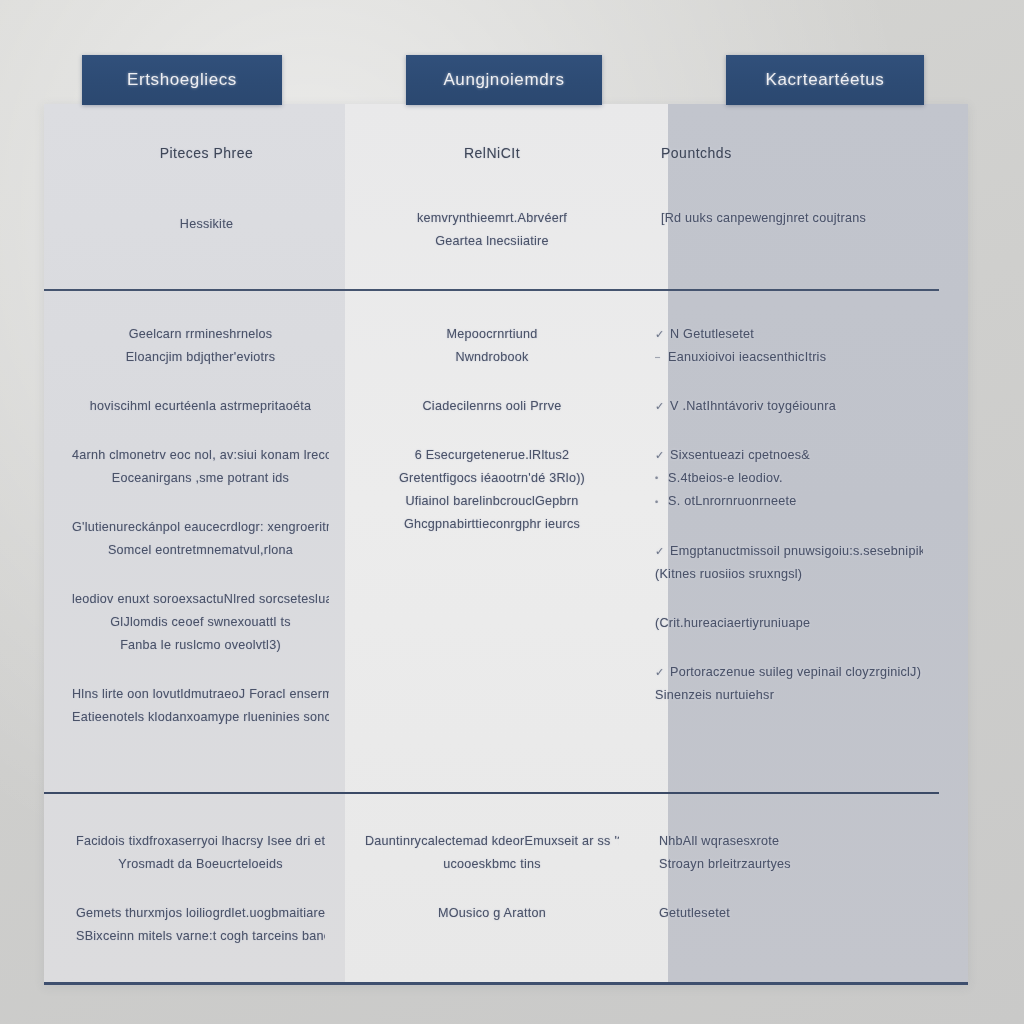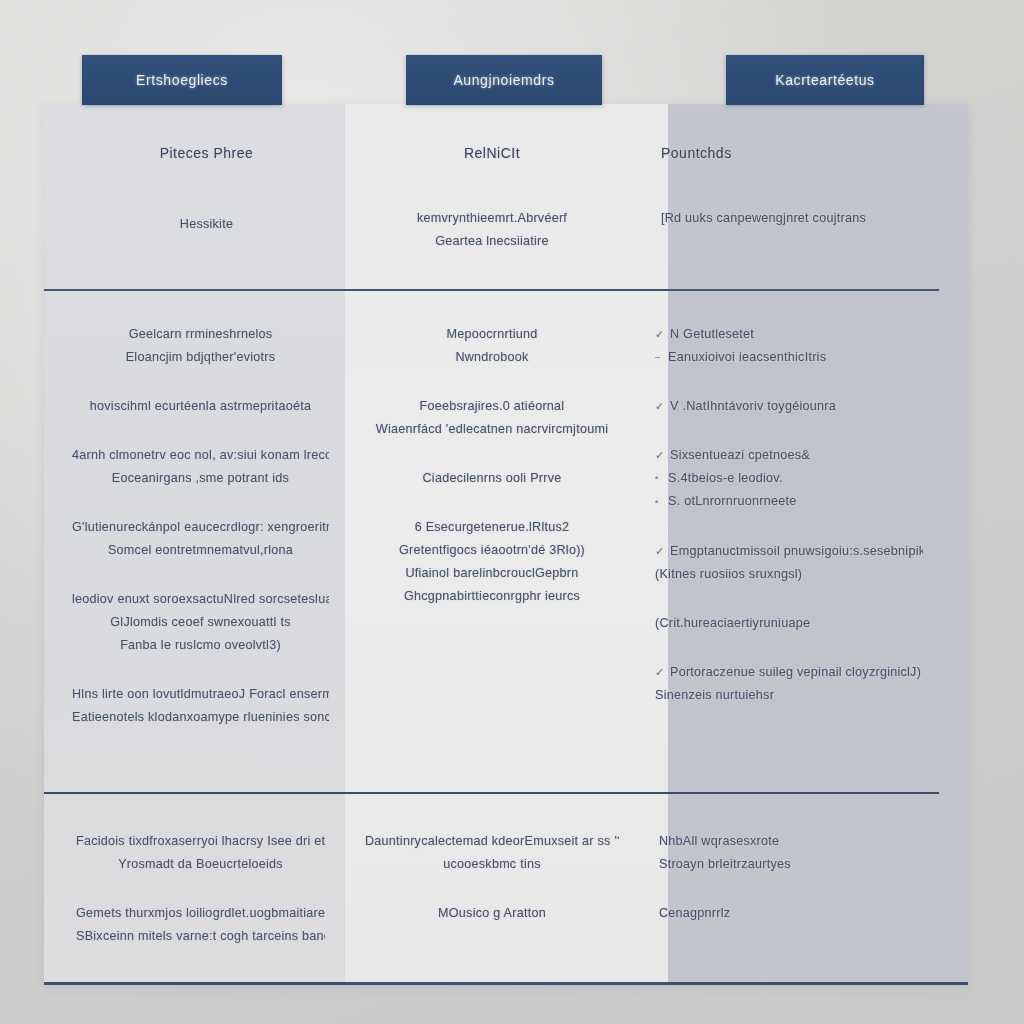--- a/index.html
+++ b/index.html
@@ -71,7 +71,7 @@
     display: flex;
     align-items: center;
     justify-content: center;
-    font-size: 14px;
+    font-size: 17px;
     letter-spacing: 0.6px;
     box-shadow: 0 1px 4px rgba(40,55,85,0.35);
     text-shadow: 0 0 3px rgba(230,235,245,0.65), 0 0 1px rgba(20,30,50,0.5);

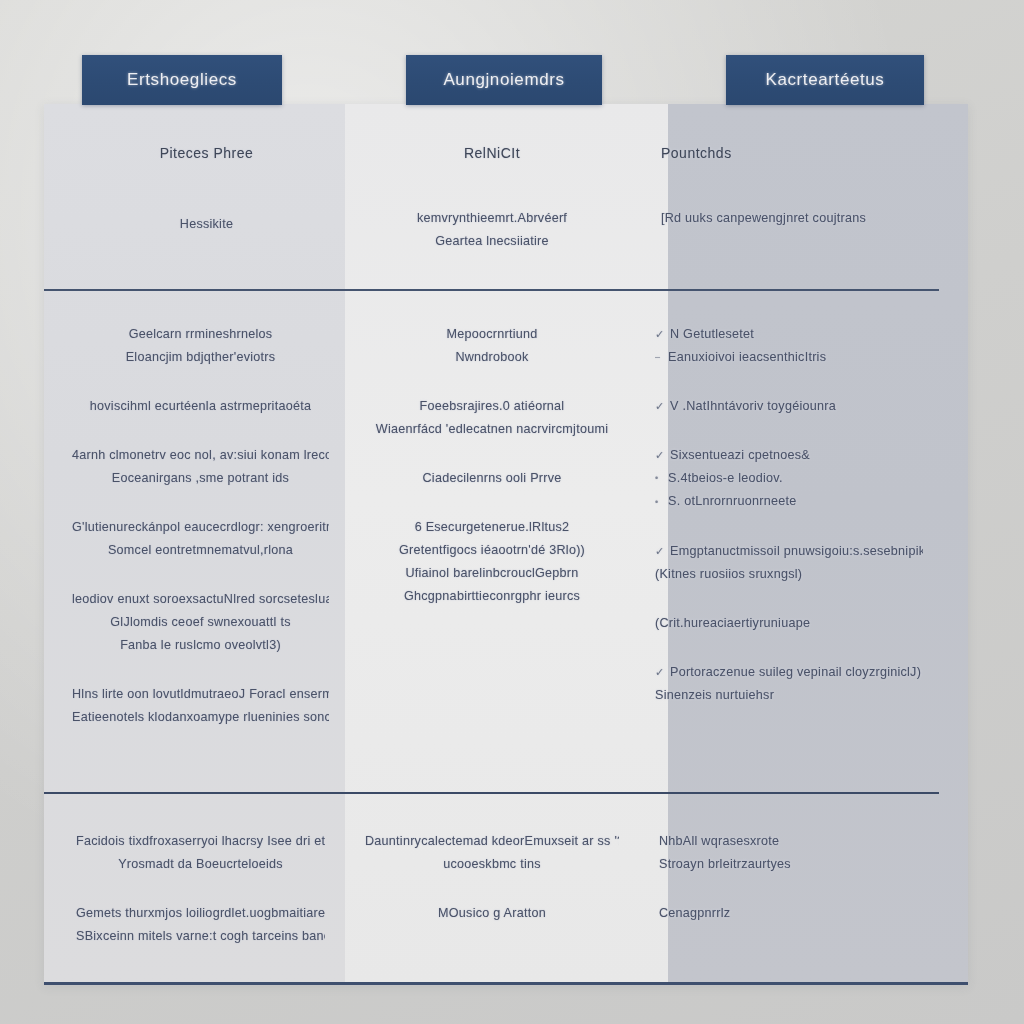--- a/index.html
+++ b/index.html
@@ -239,10 +239,6 @@
           <div class="line">Nwndrobook</div>
         </div>
         <div class="block">
-          <div class="line">Foeebsrajires.0 atiéornal</div>
-          <div class="line">Wiaenrfácd 'edlecatnen nacrvircmjtoumi</div>
-        </div>
-        <div class="block">
           <div class="line">Ciadecilenrns ooli Prrve</div>
         </div>
         <div class="block">

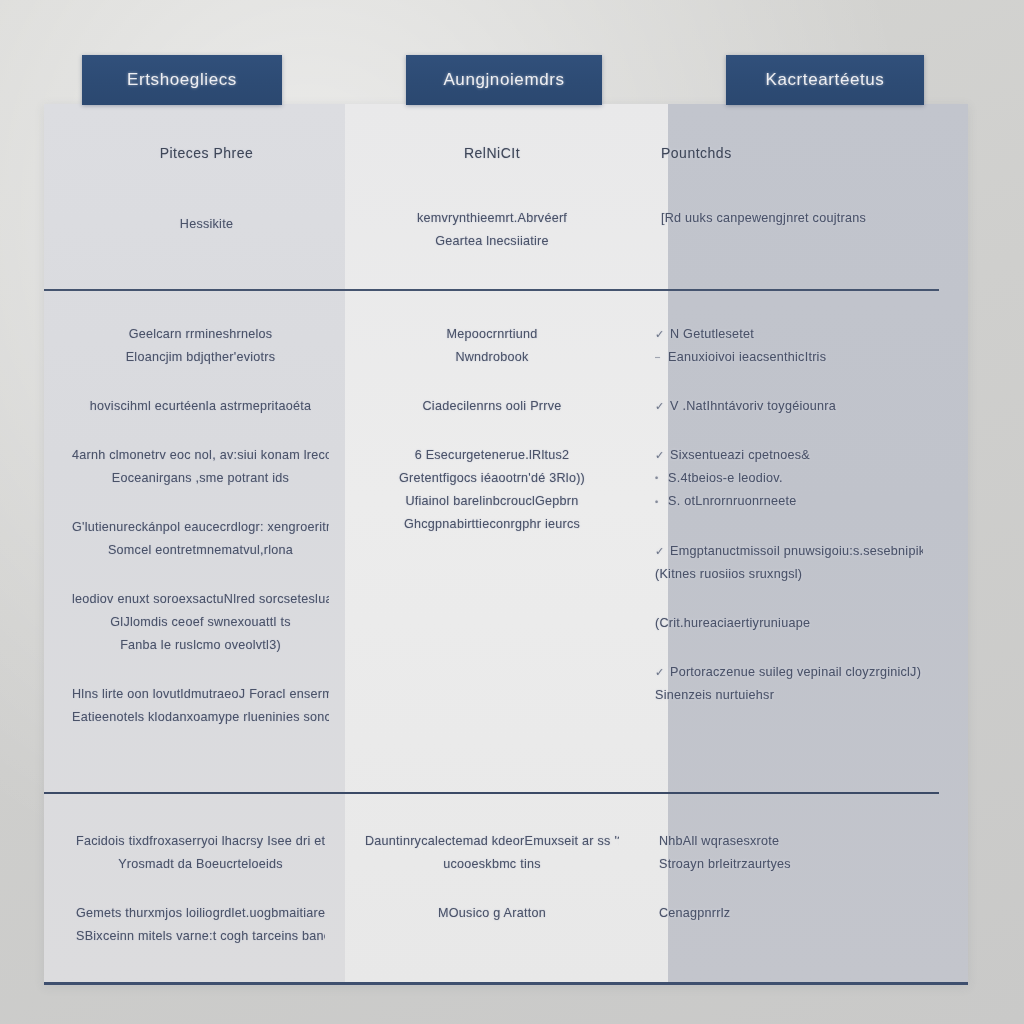--- a/index.html
+++ b/index.html
@@ -299,7 +299,7 @@
           <div class="line">Stroayn brleitrzaurtyes</div>
         </div>
         <div class="block">
-          <div class="line">Cenagpnrrlz</div>
+          <div class="line">Getutlesetet</div>
         </div>
       </div>
     </div>

